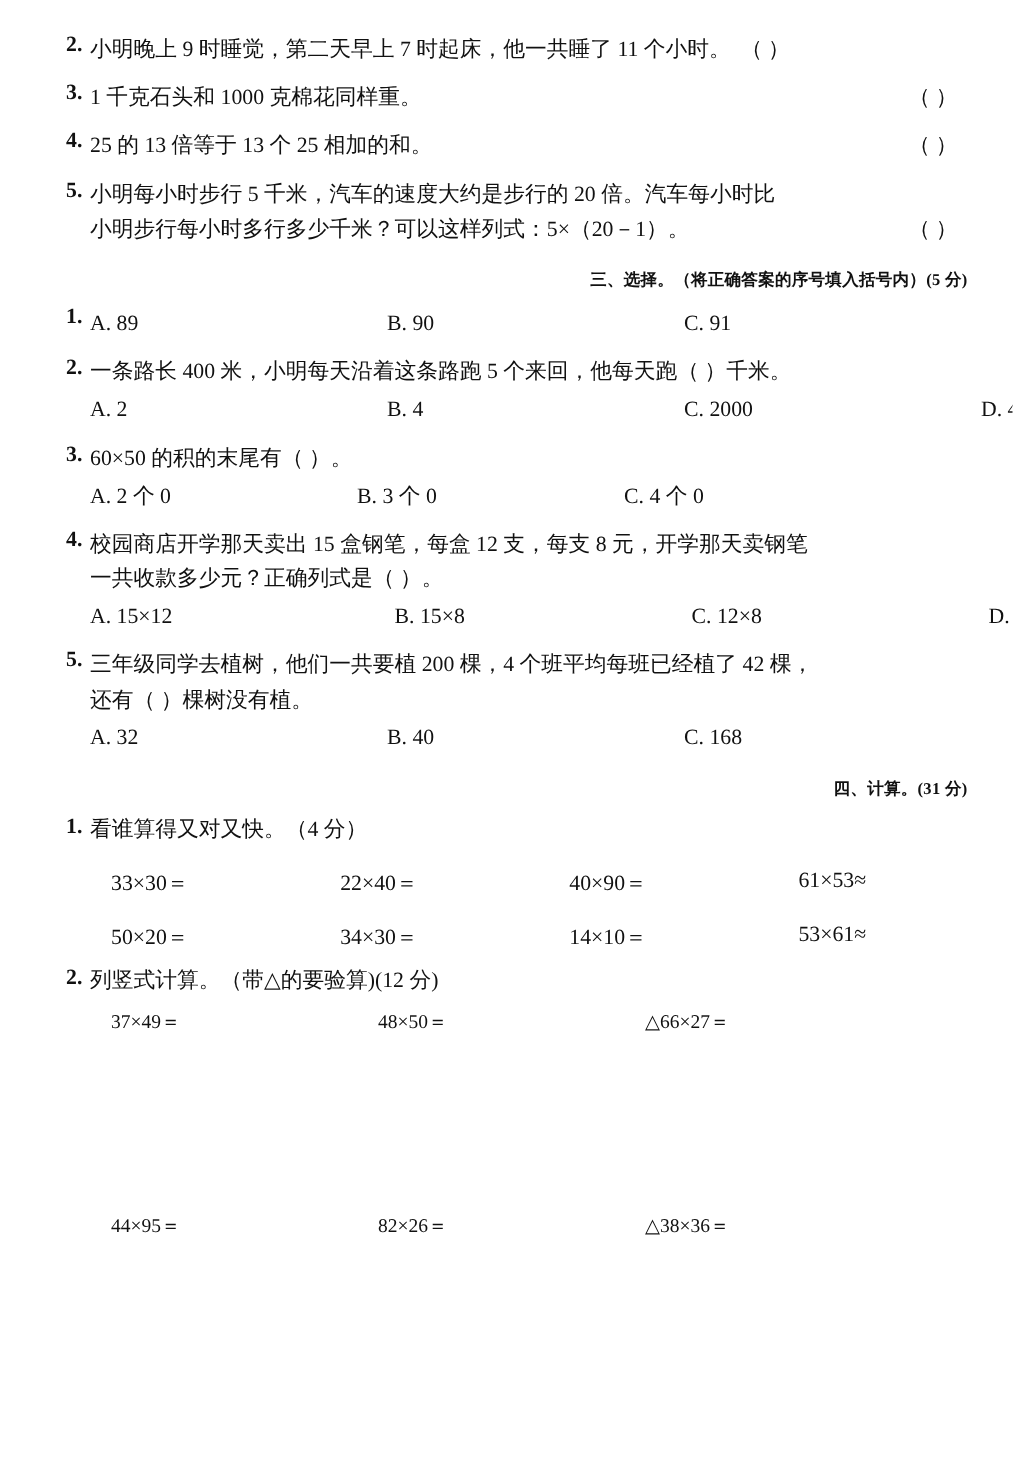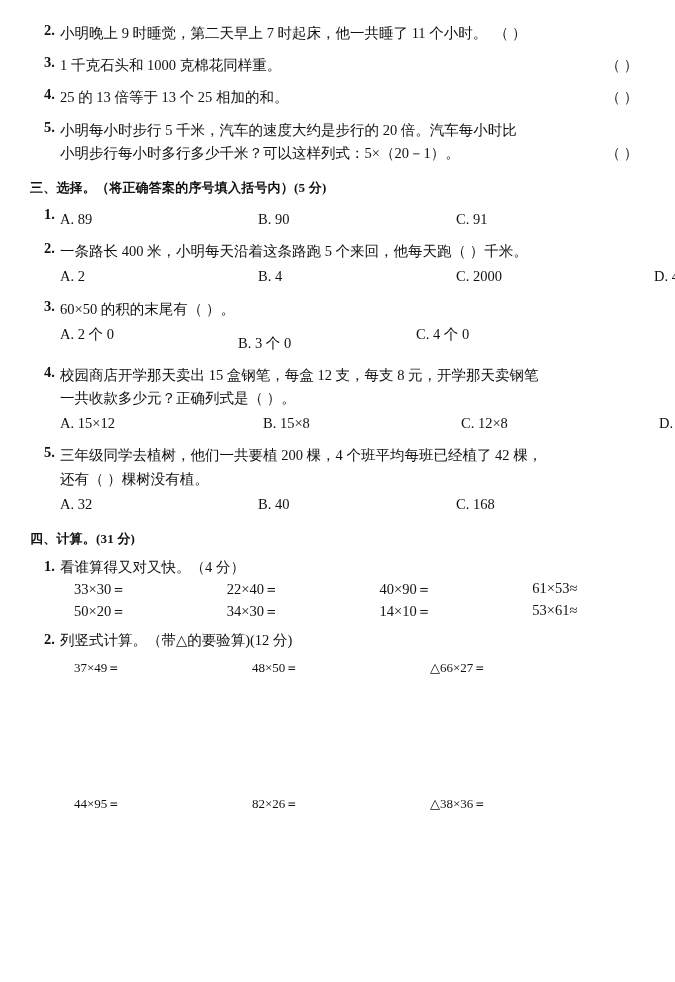--- a/index.html
+++ b/index.html
@@ -57,10 +57,11 @@
   }
 
   .section-head {
-    font-size: 13px;
+    font-size: 11px;
     font-weight: bold;
     margin: 14px 0 9px 0;
     letter-spacing: 0.2px;
+    text-align: right;
   }
 
   

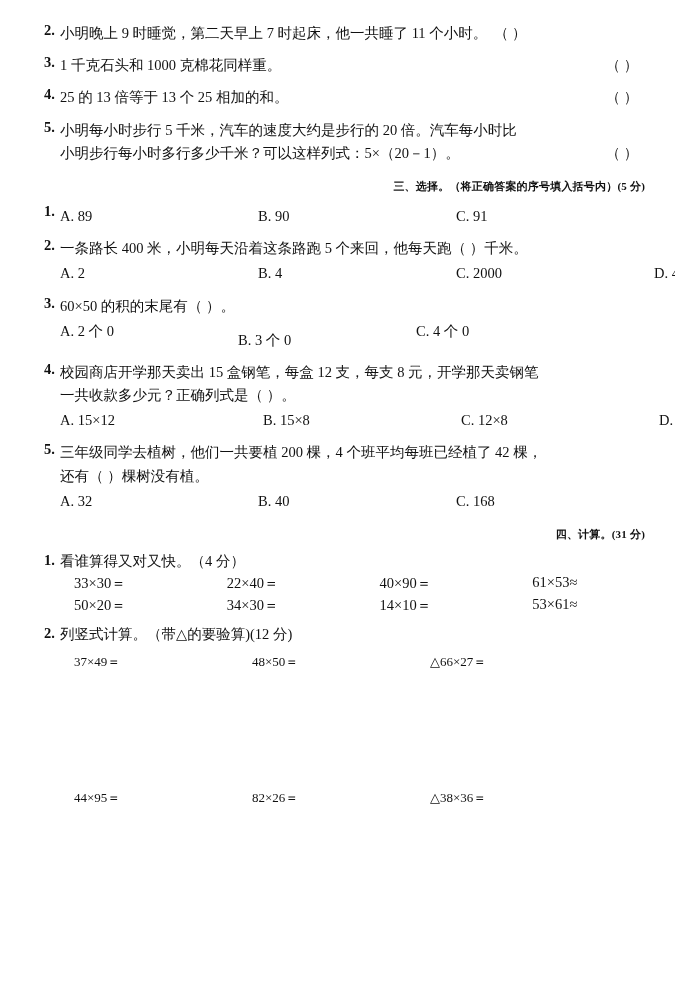--- a/index.html
+++ b/index.html
@@ -80,7 +80,7 @@
   .opt-d { width: 120px; }
 
   .opt-a2 { width: 130px; }
-  .opt-b2 { width: 130px; margin-top: 9px; }
+  .opt-b2 { width: 130px; }
   .opt-c2 { width: 130px; }
 
   .opt-wide-a { width: 155px; }

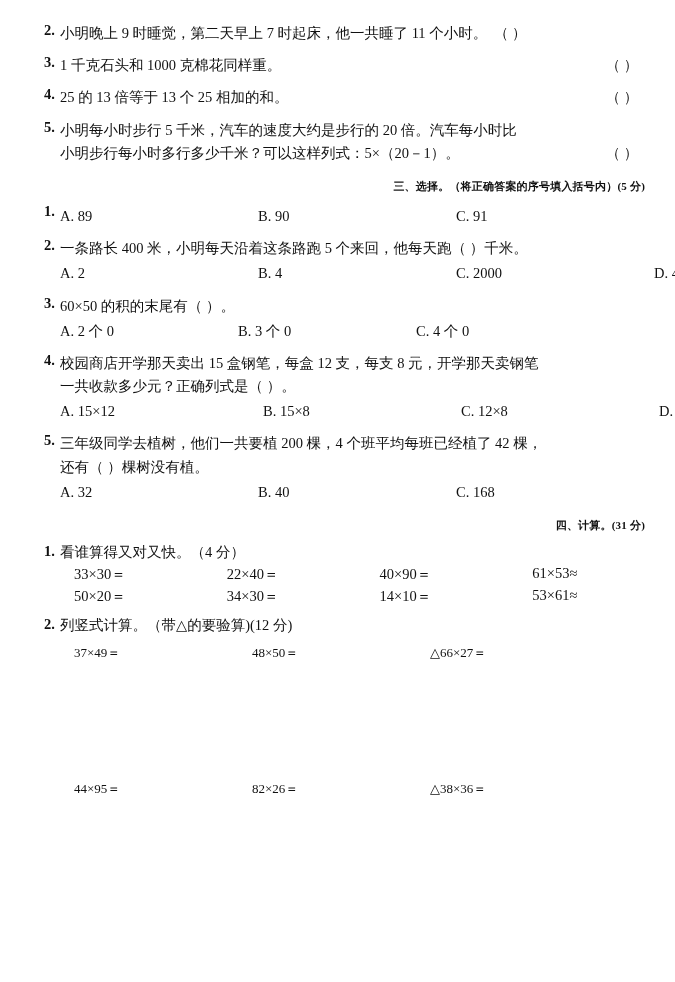--- a/index.html
+++ b/index.html
@@ -91,7 +91,7 @@
   .calc-row {
     display: flex;
     font-size: 14.5px;
-    margin-top: 3px;
+    margin-top: 17px;
     padding-left: 44px;
     box-sizing: border-box;
     gap: 40px;

